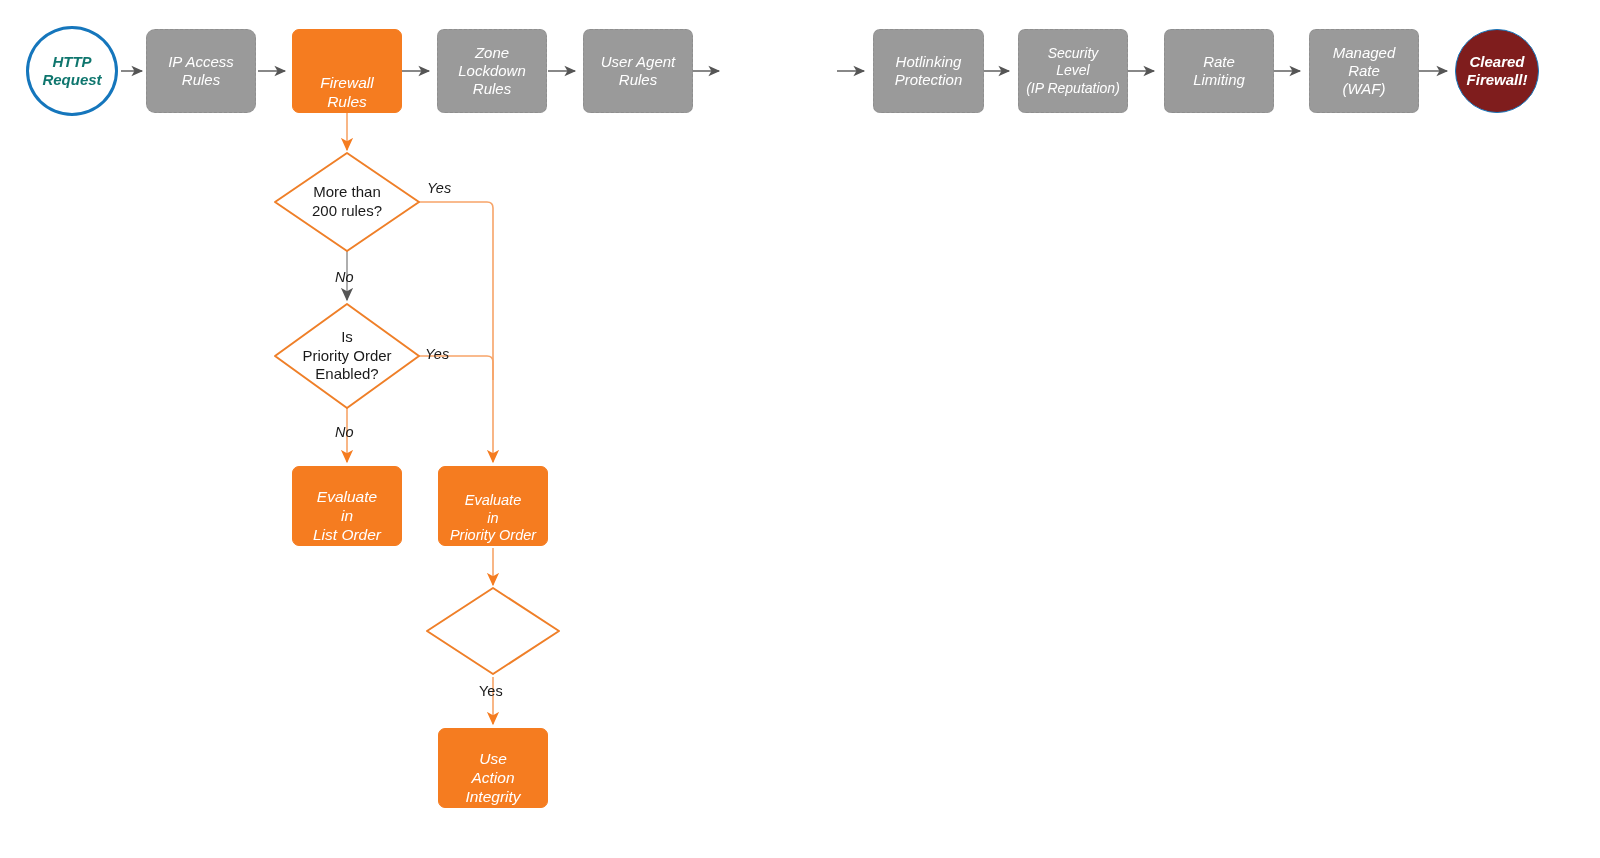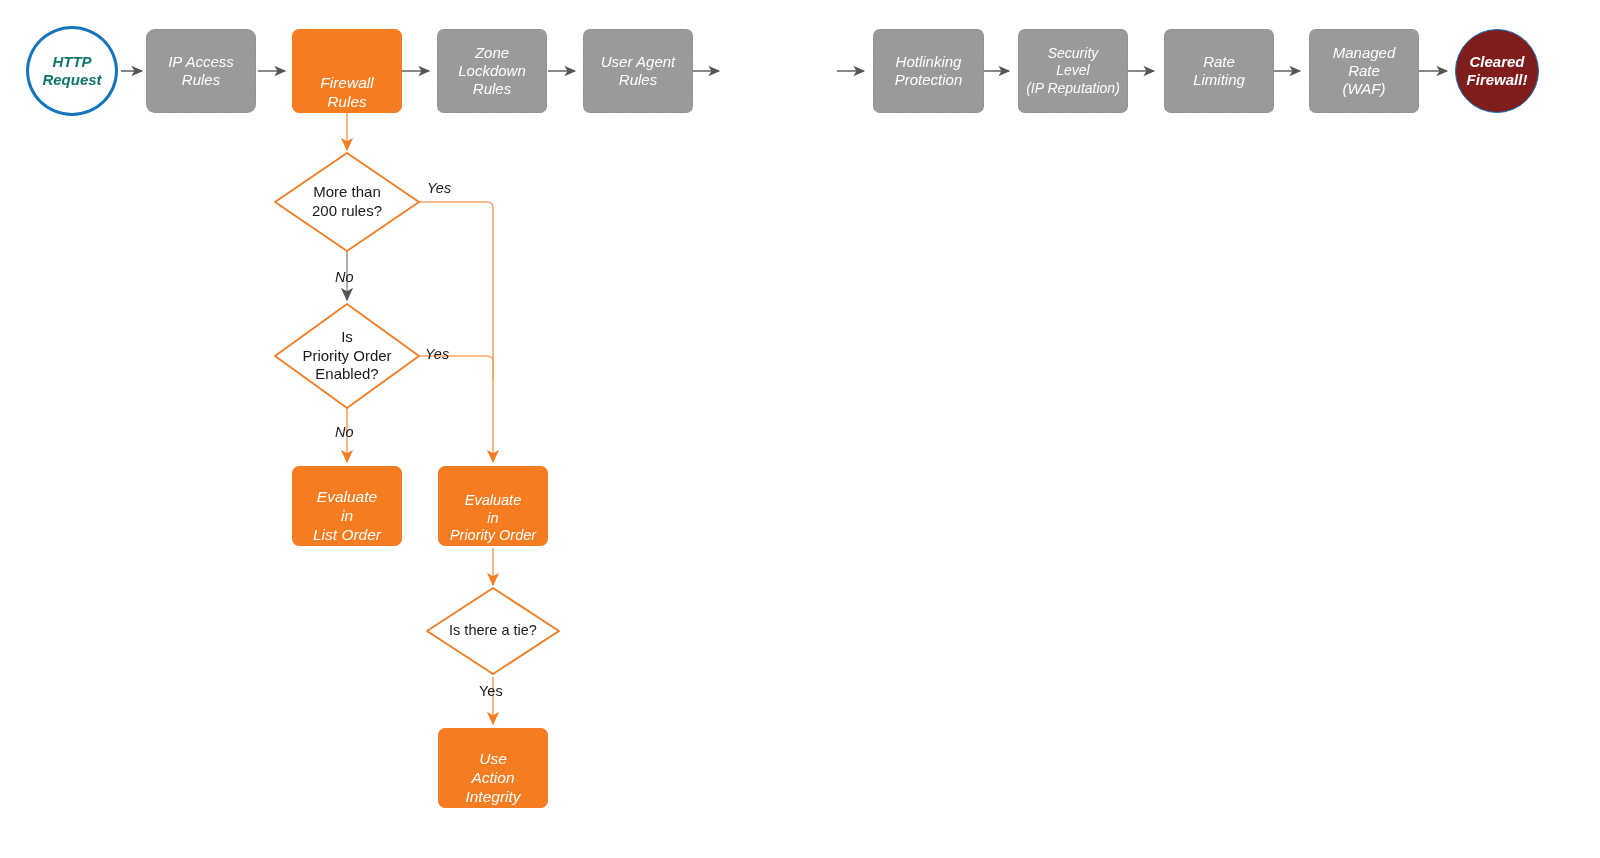--- a/index.html
+++ b/index.html
@@ -213,9 +213,6 @@
 Enabled?</div>
   </div>
 
-  <div class="diamond-wrap" style="left:427px; top:588px; width:132px; height:86px;">
-    <div class="diamond-label" style="white-space:pre-line; font-size:14.5px;">Is there a tie?</div>
-  </div>
 
   <div class="node box box-orange" style="left:292px; top:466px; width:110px; height:80px;">
     <span style="white-space:pre-line">Evaluate

